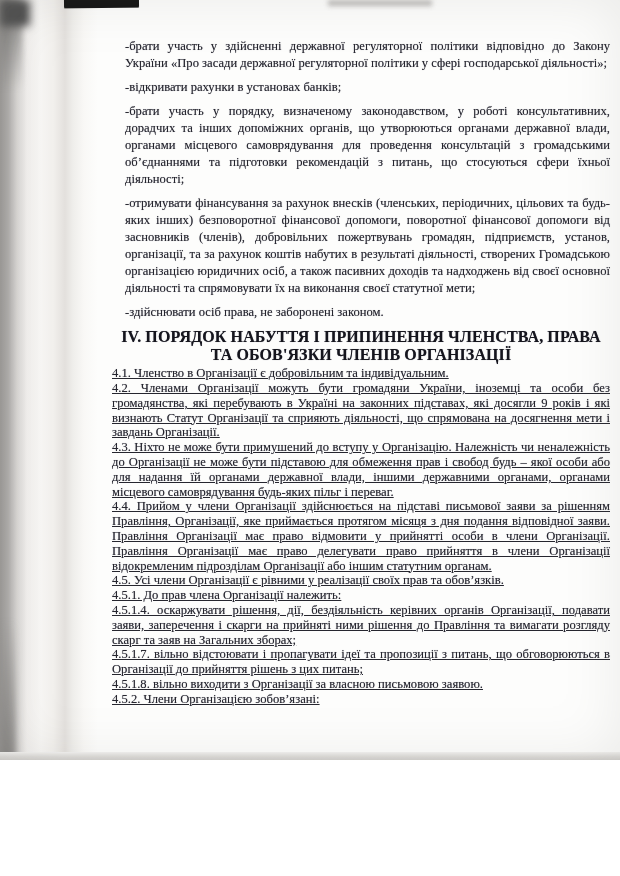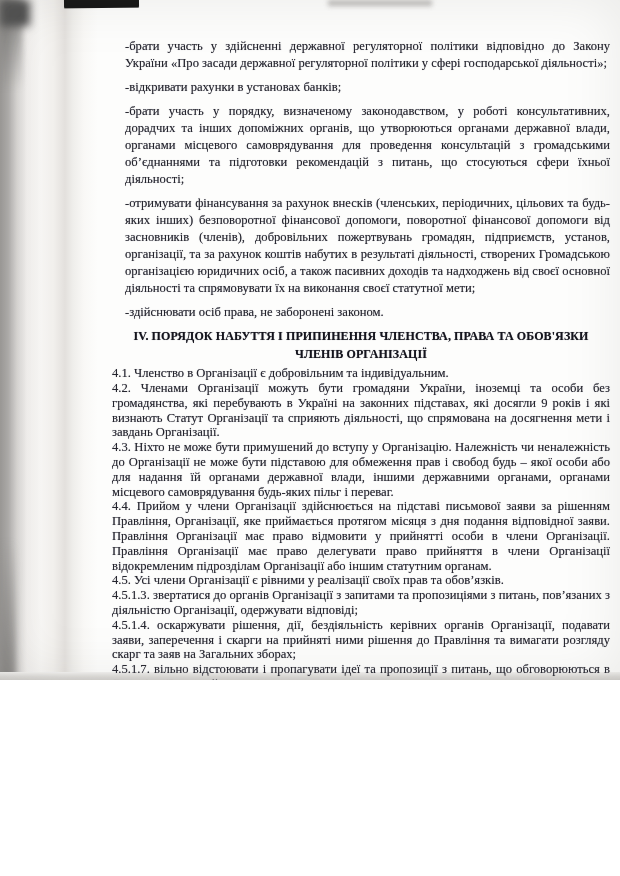--- a/index.html
+++ b/index.html
@@ -5,7 +5,7 @@
 <style>
   html,body{margin:0;padding:0;background:#ffffff;}
   .page{
-    position:relative;width:620px;height:680px;overflow:hidden;
+    position:relative;width:620px;height:760px;overflow:hidden;
     background:#fdfdfc;
     font-family:"Liberation Serif","DejaVu Serif",serif;
   }

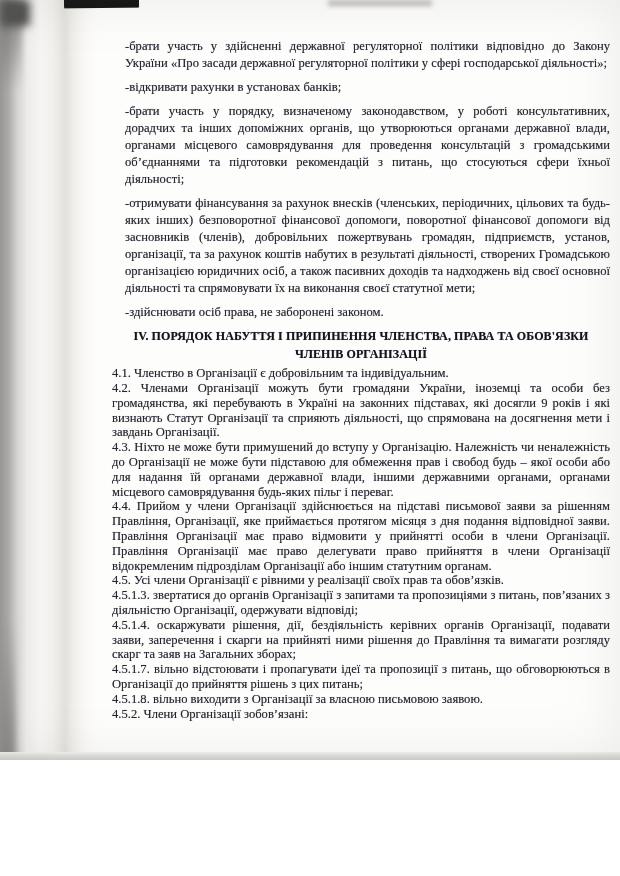--- a/index.html
+++ b/index.html
@@ -39,7 +39,7 @@
   }
   p.bullet{margin:0 0 7px 13px;text-align:justify;line-height:17px;}
   h2.section-heading{
-    font-size:12px;font-weight:bold;color:#15151d;
+    font-size:16px;font-weight:bold;color:#15151d;
     text-align:center;line-height:17.6px;letter-spacing:.1px;
     margin:5px 4px 3px 4px;text-shadow:0 0 .7px rgba(30,30,50,.6);
   }

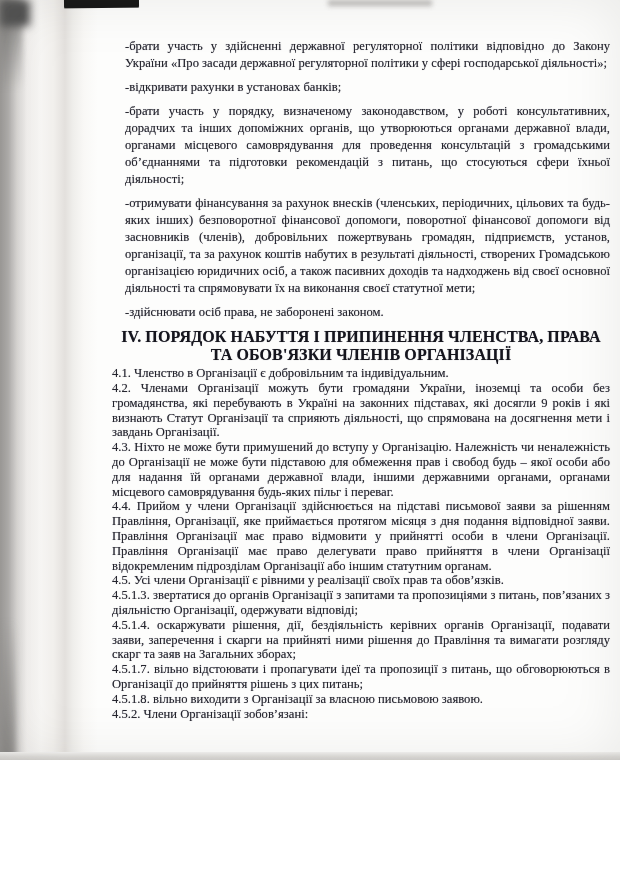--- a/index.html
+++ b/index.html
@@ -43,7 +43,7 @@
     text-align:center;line-height:17.6px;letter-spacing:.1px;
     margin:5px 4px 3px 4px;text-shadow:0 0 .7px rgba(30,30,50,.6);
   }
-  p.num{margin:0;text-align:justify;line-height:14.8px;}
+  p.num{margin:0;text-align:justify;line-height:14.8px;text-decoration:underline;}
   
   .page-number{
     position:absolute;left:594px;top:812px;width:20px;

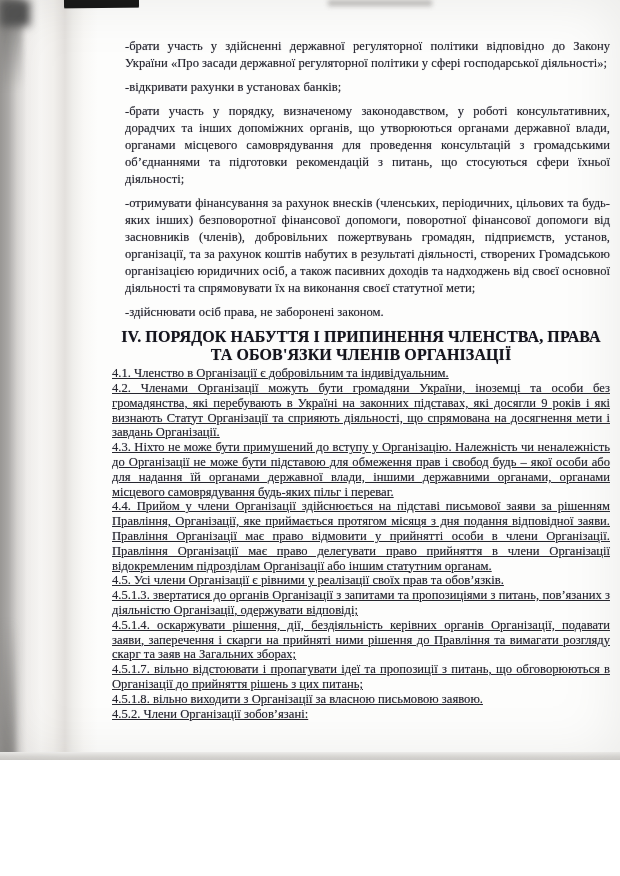--- a/index.html
+++ b/index.html
@@ -80,6 +80,7 @@
     <p class="num">4.3. Ніхто не може бути примушений до вступу у Організацію. Належність чи неналежність до Організації не може бути підставою для обмеження прав і свобод будь – якої особи або для надання їй органами державної влади, іншими державними органами, органами місцевого самоврядування будь-яких пільг і переваг.</p>
     <p class="num">4.4. Прийом у члени Організації здійснюється на підставі письмової заяви за рішенням Правління, Організації, яке приймається протягом місяця з дня подання відповідної заяви. Правління Організації має право відмовити у прийнятті особи в члени Організації. Правління Організації має право делегувати право прийняття в члени Організації відокремленим підрозділам Організації або іншим статутним органам.</p>
     <p class="num">4.5. Усі члени Організації є рівними у реалізації своїх прав та обов’язків.</p>
+    <p class="num">4.5.1. До прав члена Організації належить:</p>
     <p class="num">4.5.1.3. звертатися до органів Організації з запитами та пропозиціями з питань, пов’язаних з діяльністю Організації, одержувати відповіді;</p>
     <p class="num">4.5.1.4. оскаржувати рішення, дії, бездіяльність керівних органів Організації, подавати заяви, заперечення і скарги на прийняті ними рішення до Правління та вимагати розгляду скарг та заяв на Загальних зборах;</p>
     <p class="num">4.5.1.7. вільно відстоювати і пропагувати ідеї та пропозиції з питань, що обговорюються в Організації до прийняття рішень з цих питань;</p>

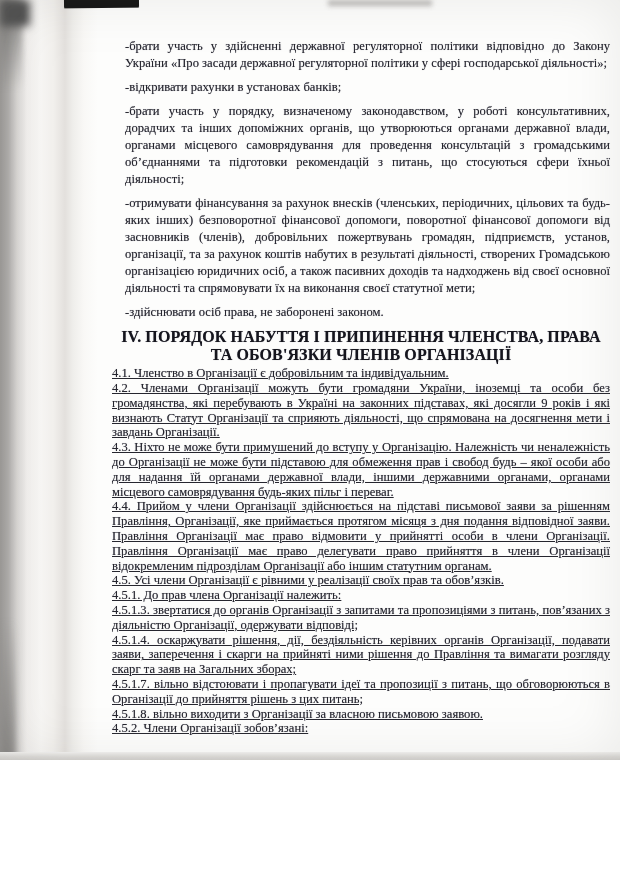--- a/index.html
+++ b/index.html
@@ -81,7 +81,6 @@
     <p class="num">4.4. Прийом у члени Організації здійснюється на підставі письмової заяви за рішенням Правління, Організації, яке приймається протягом місяця з дня подання відповідної заяви. Правління Організації має право відмовити у прийнятті особи в члени Організації. Правління Організації має право делегувати право прийняття в члени Організації відокремленим підрозділам Організації або іншим статутним органам.</p>
     <p class="num">4.5. Усі члени Організації є рівними у реалізації своїх прав та обов’язків.</p>
     <p class="num">4.5.1. До прав члена Організації належить:</p>
-    <p class="num">4.5.1.3. звертатися до органів Організації з запитами та пропозиціями з питань, пов’язаних з діяльністю Організації, одержувати відповіді;</p>
     <p class="num">4.5.1.4. оскаржувати рішення, дії, бездіяльність керівних органів Організації, подавати заяви, заперечення і скарги на прийняті ними рішення до Правління та вимагати розгляду скарг та заяв на Загальних зборах;</p>
     <p class="num">4.5.1.7. вільно відстоювати і пропагувати ідеї та пропозиції з питань, що обговорюються в Організації до прийняття рішень з цих питань;</p>
     <p class="num">4.5.1.8. вільно виходити з Організації за власною письмовою заявою.</p>

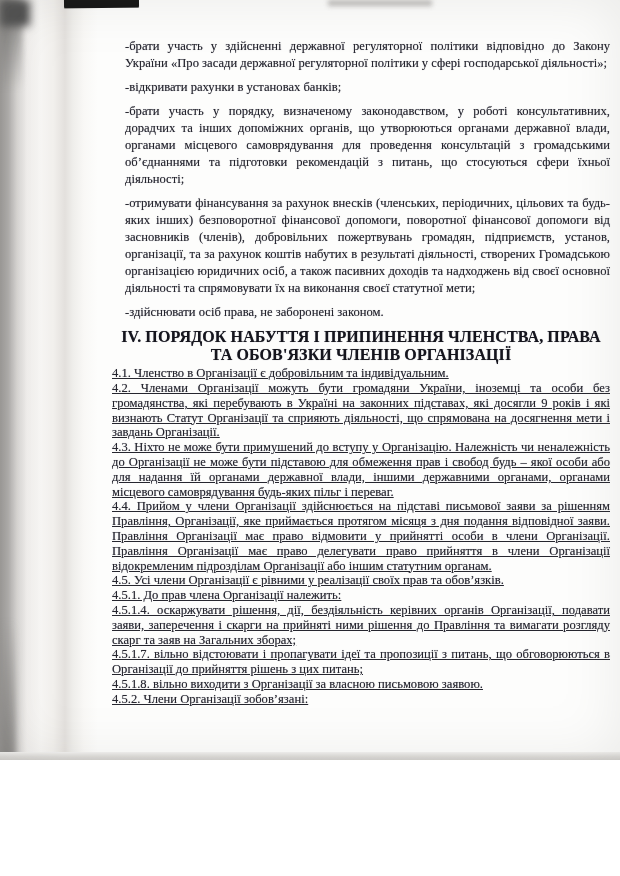--- a/index.html
+++ b/index.html
@@ -84,7 +84,7 @@
     <p class="num">4.5.1.4. оскаржувати рішення, дії, бездіяльність керівних органів Організації, подавати заяви, заперечення і скарги на прийняті ними рішення до Правління та вимагати розгляду скарг та заяв на Загальних зборах;</p>
     <p class="num">4.5.1.7. вільно відстоювати і пропагувати ідеї та пропозиції з питань, що обговорюються в Організації до прийняття рішень з цих питань;</p>
     <p class="num">4.5.1.8. вільно виходити з Організації за власною письмовою заявою.</p>
-    <p class="num">4.5.2. Члени Організації зобов’язані:</p>
+    <p class="num">4.5.2. Члени Організацією зобов’язані:</p>
   </div>
 
   <div class="page-number">6</div>

